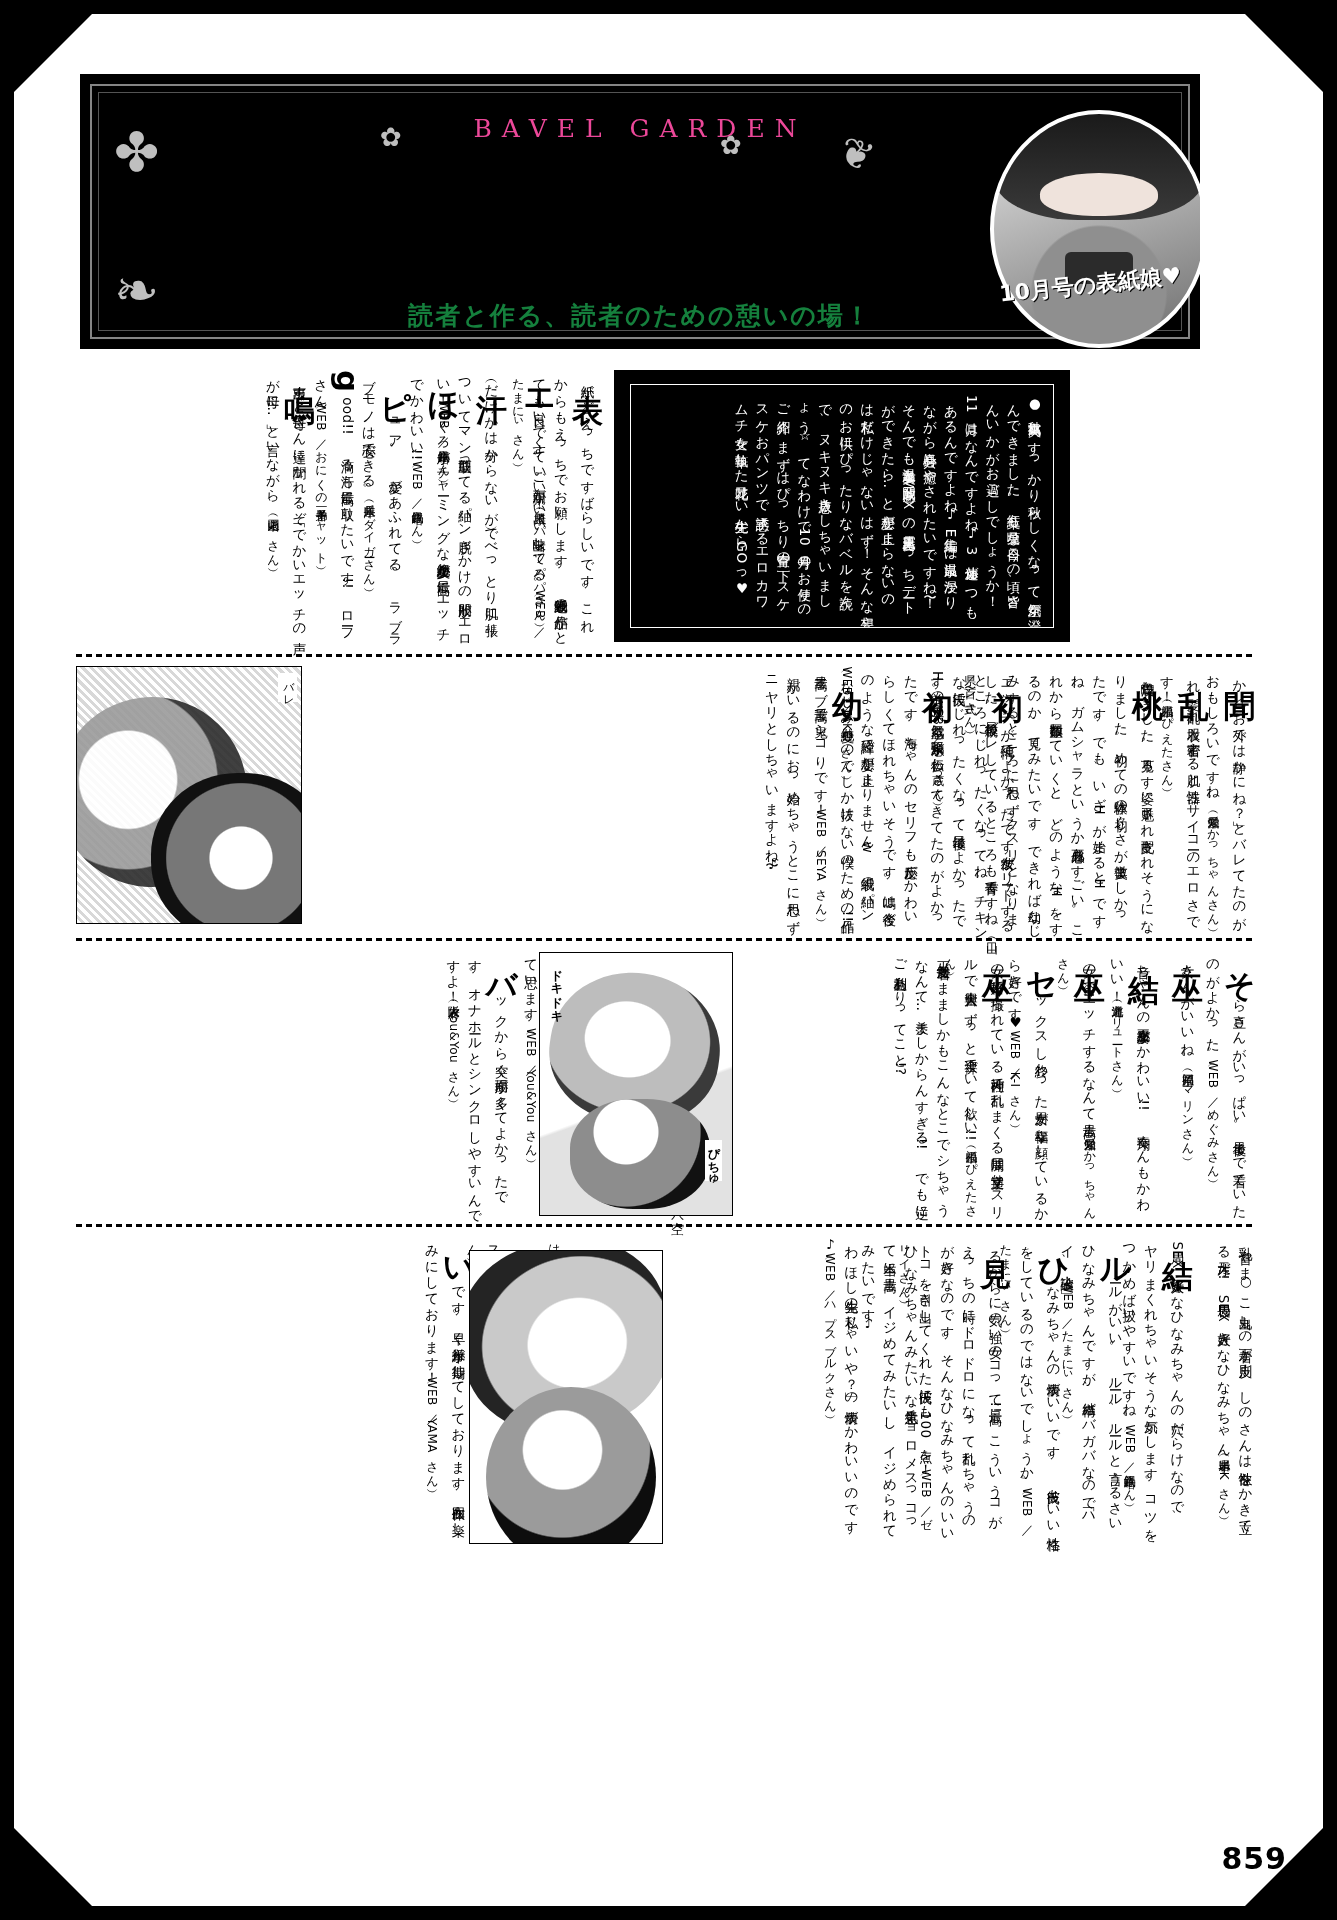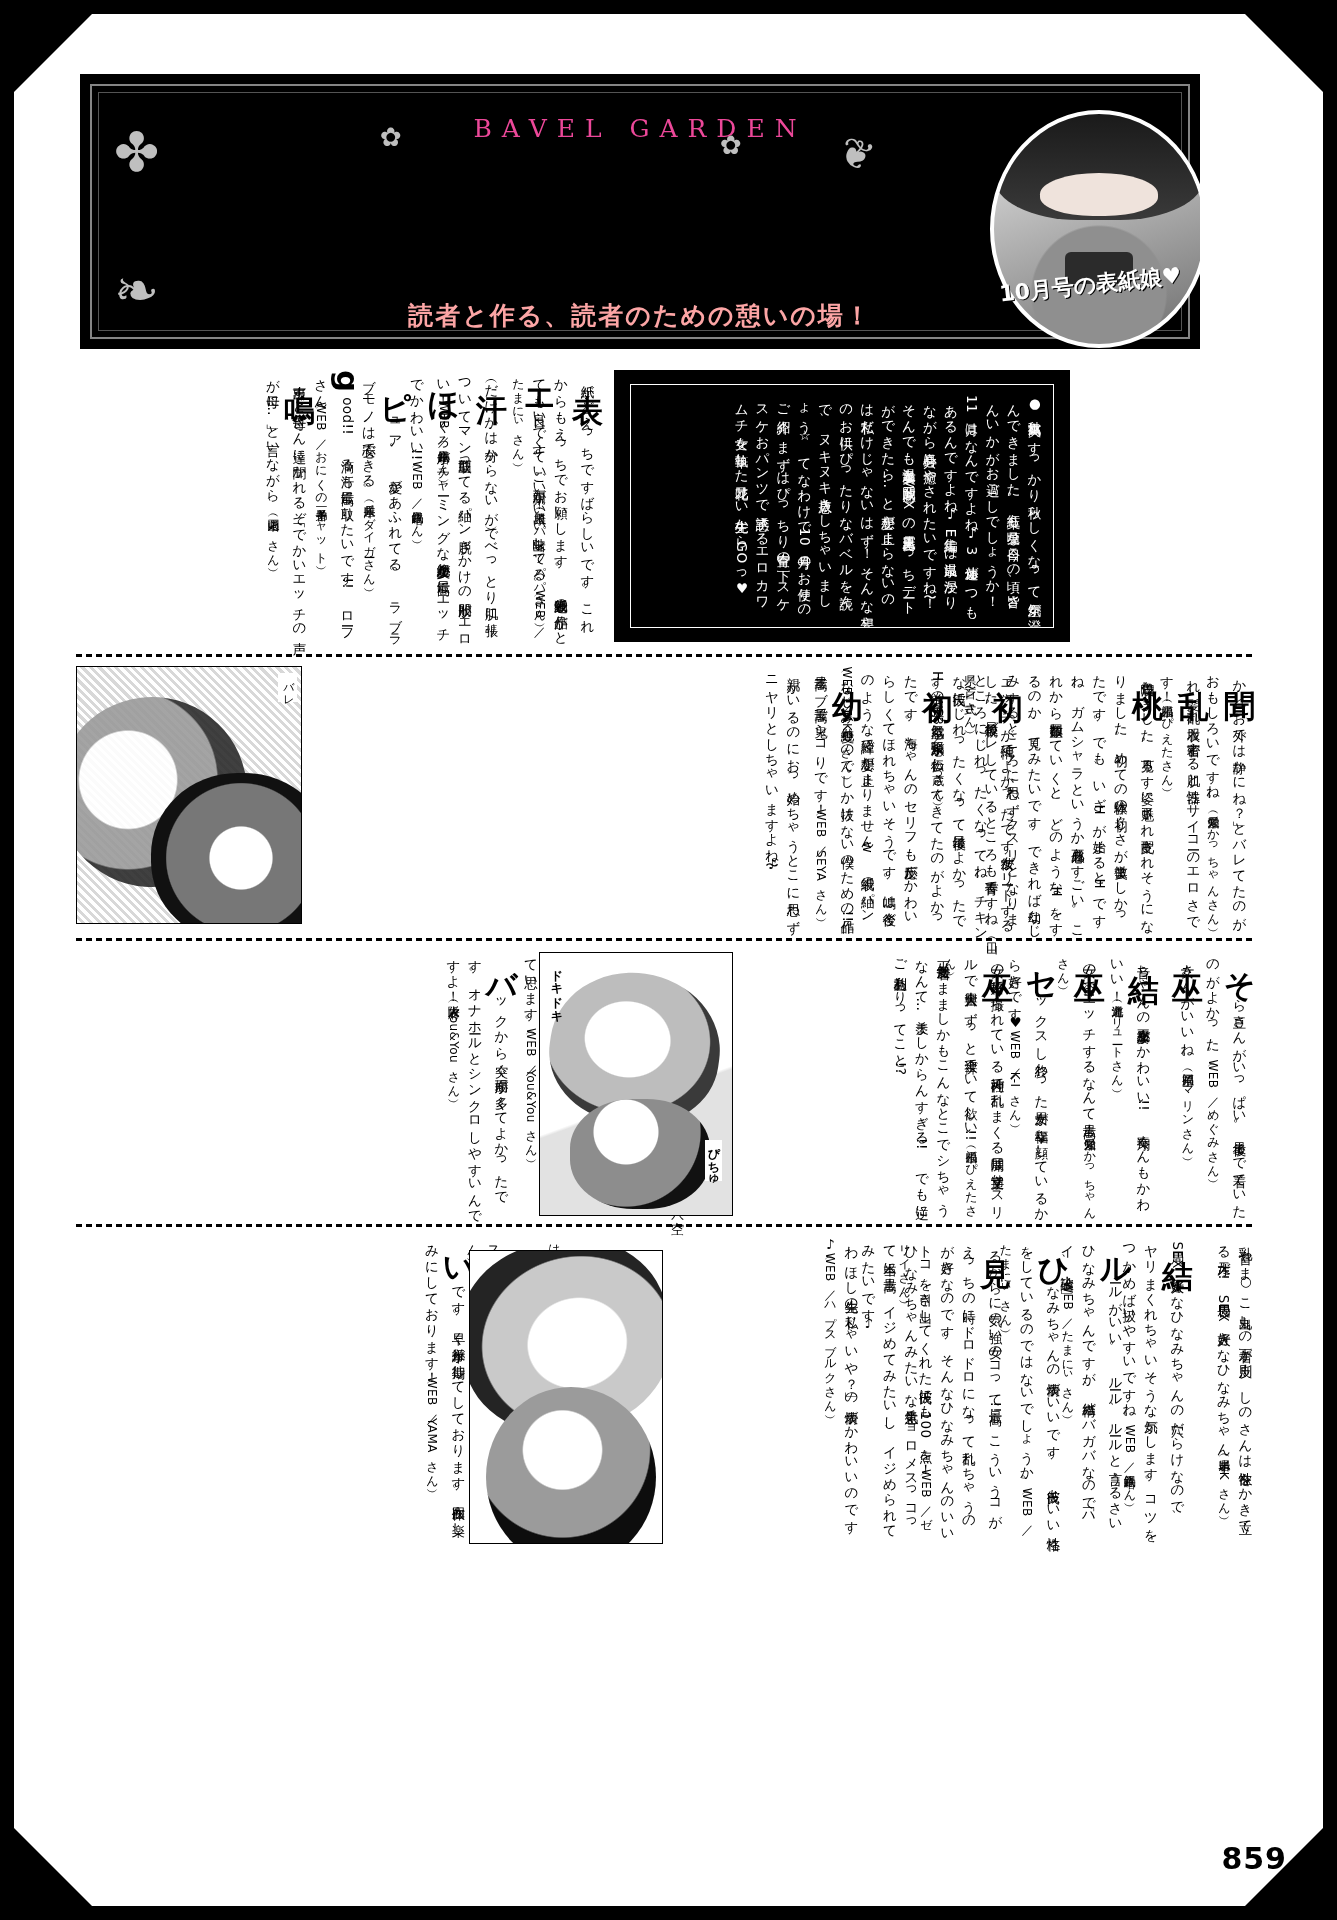--- a/index.html
+++ b/index.html
@@ -70,7 +70,7 @@
   }
   .mast-sub{
     position:absolute;width:100%;text-align:center;top:225px;left:0;
-    color:#fca5a5;font-size:25px;letter-spacing:2px;font-weight:bold;
+    color:#15803d;font-size:25px;letter-spacing:2px;font-weight:bold;
   }
   
   .cover-badge{

